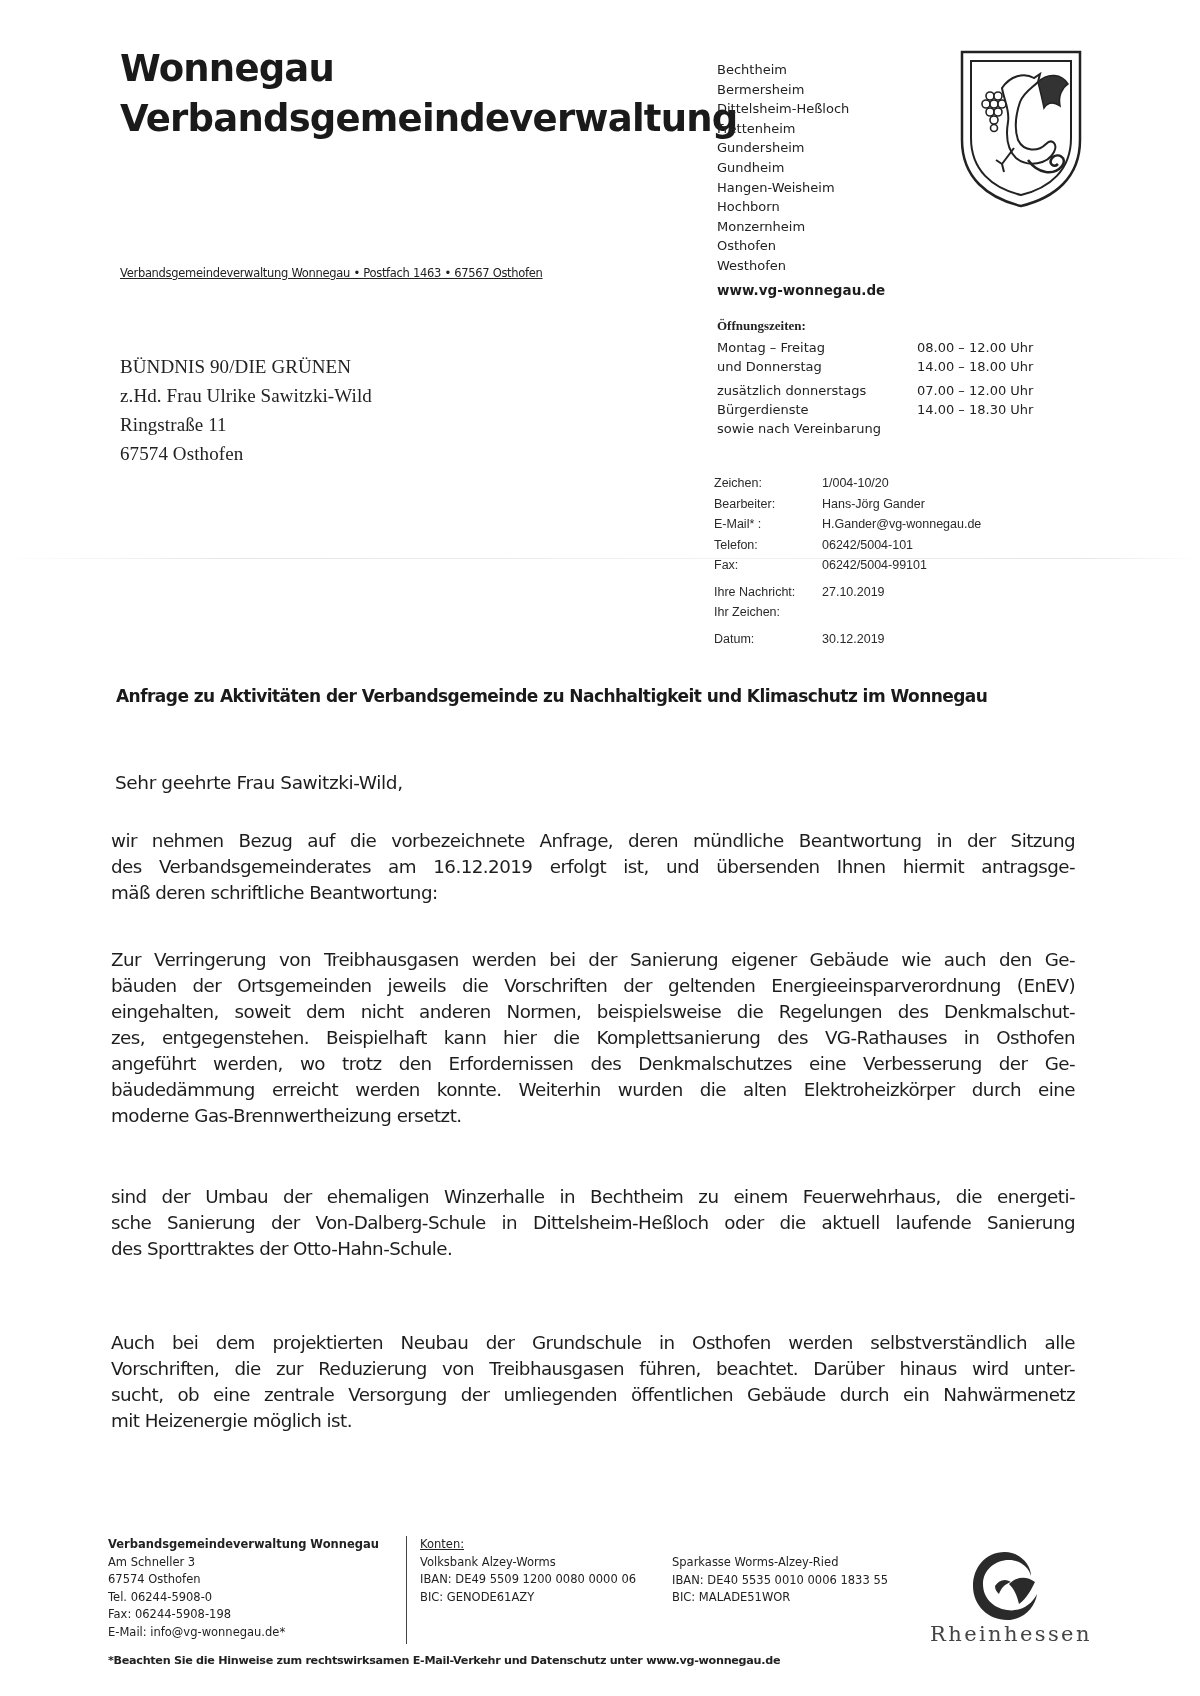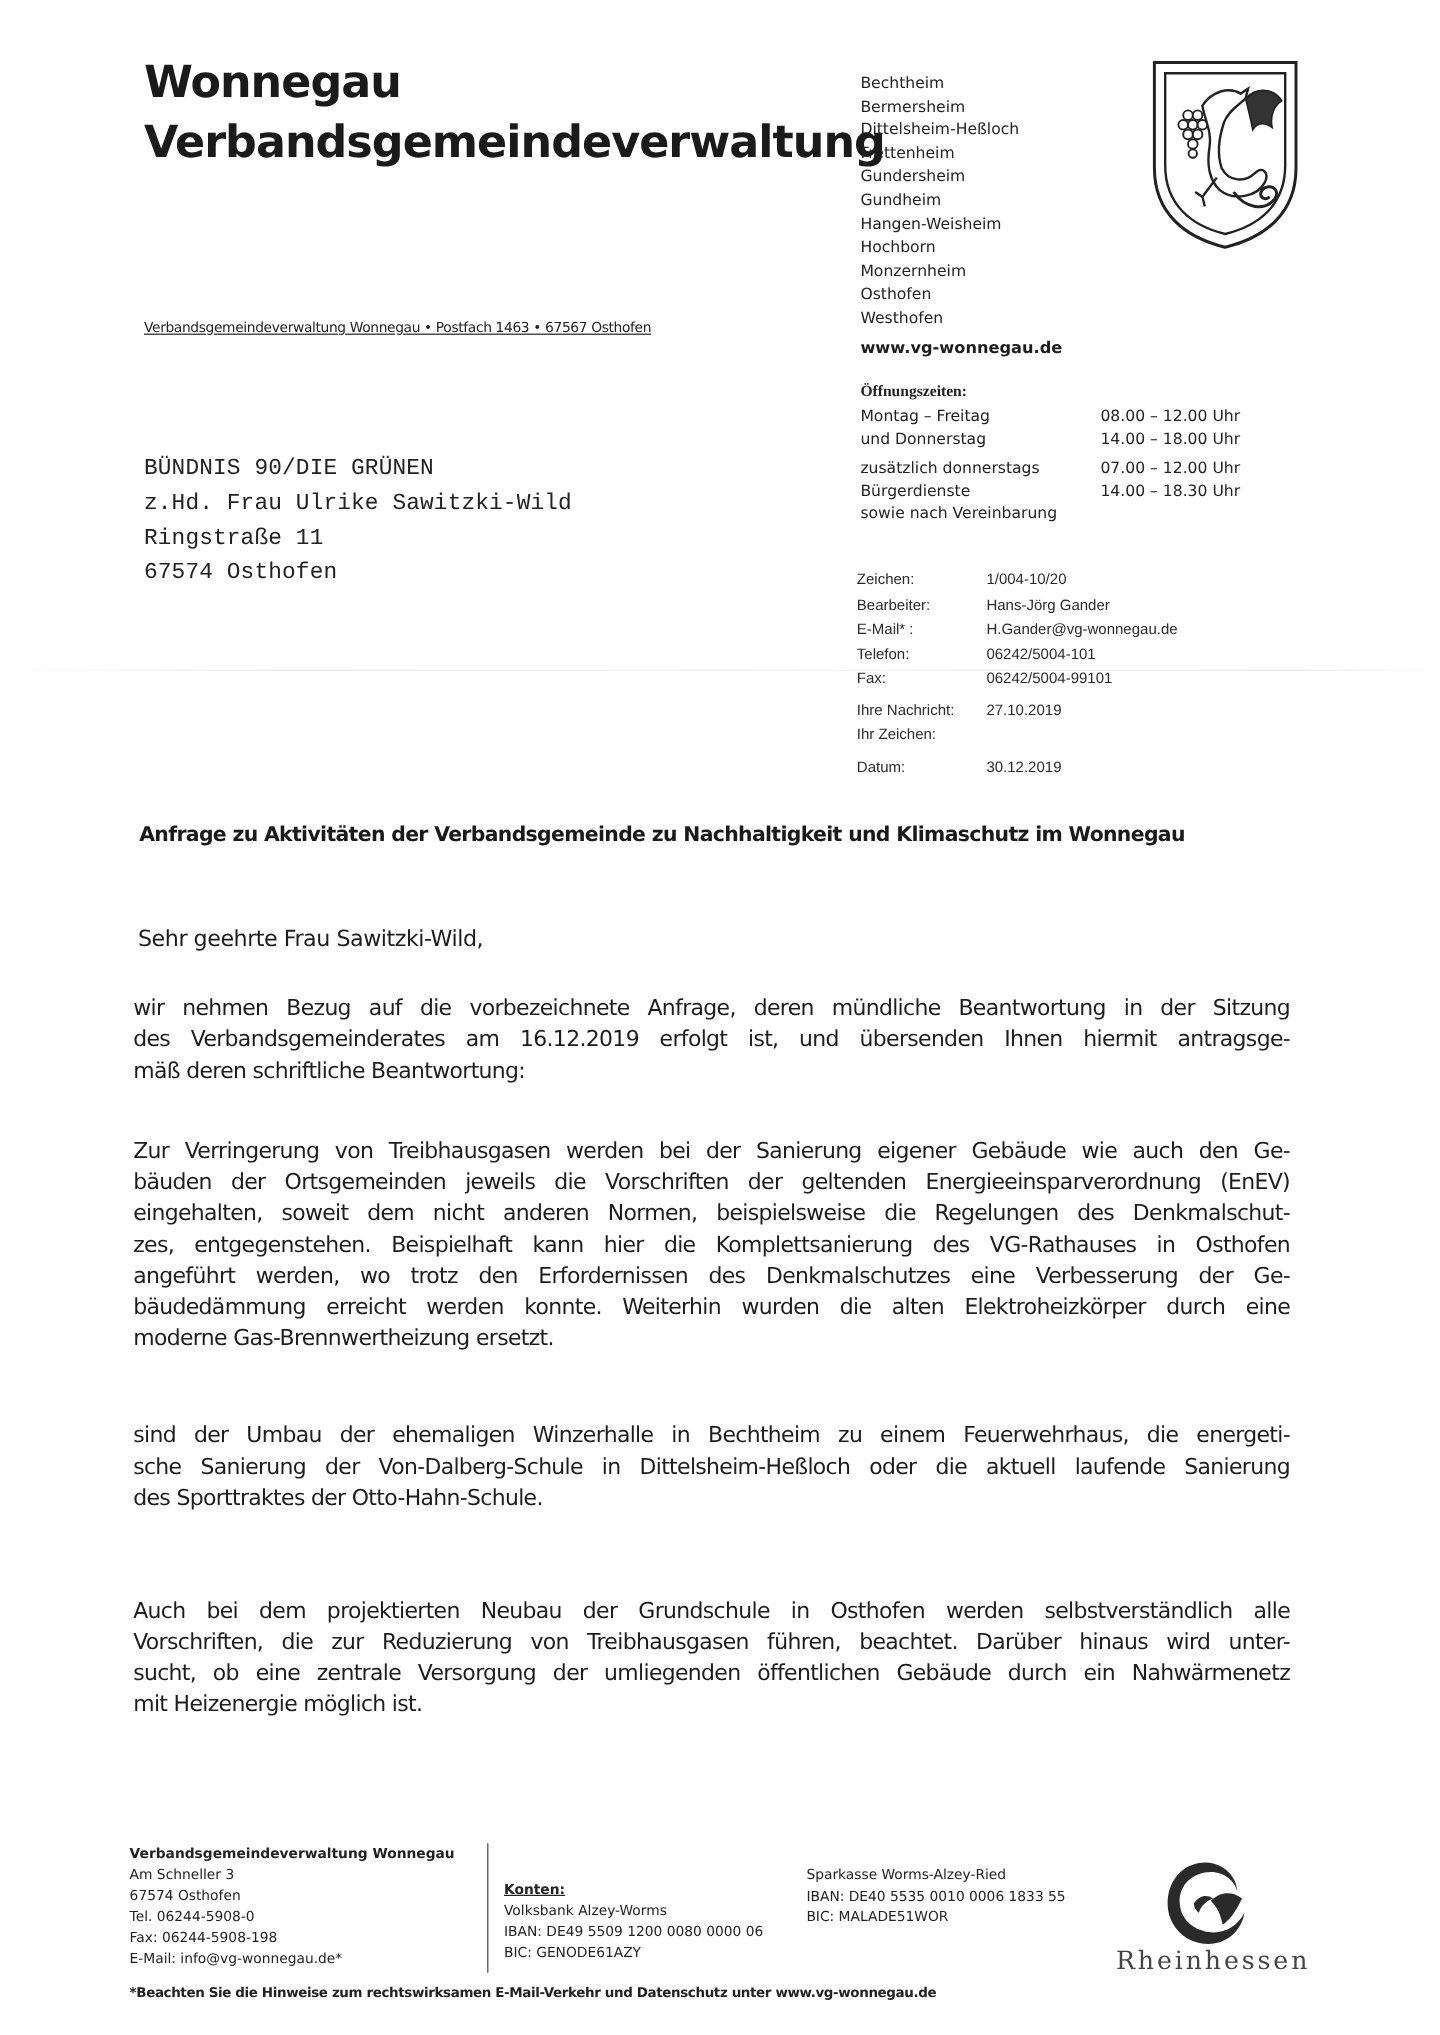--- a/index.html
+++ b/index.html
@@ -16,7 +16,7 @@
   .hours .row { display: flex; height: 19px; line-height: 19px; }
   .hours .row .lbl { width: 200px; }
   .hours .gap { height: 5px; }
-  .recipient { left: 120px; top: 352px; font-family: Liberation Mono, monospace; font-size: 19px; line-height: 29px; color: #222; letter-spacing: 0.1px; margin-top: 24px; }
+  .recipient { left: 120px; top: 352px; font-family: Liberation Serif, serif; font-size: 19px; line-height: 29px; color: #222; letter-spacing: 0.1px; }
   .ref { left: 714px; top: 473px; font-family: "Liberation Sans", sans-serif; font-size: 12.5px; color: #2a2a2a; }
   .ref .row { display: flex; height: 20.5px; line-height: 20.5px; }
   .ref .row .lbl { width: 108px; }

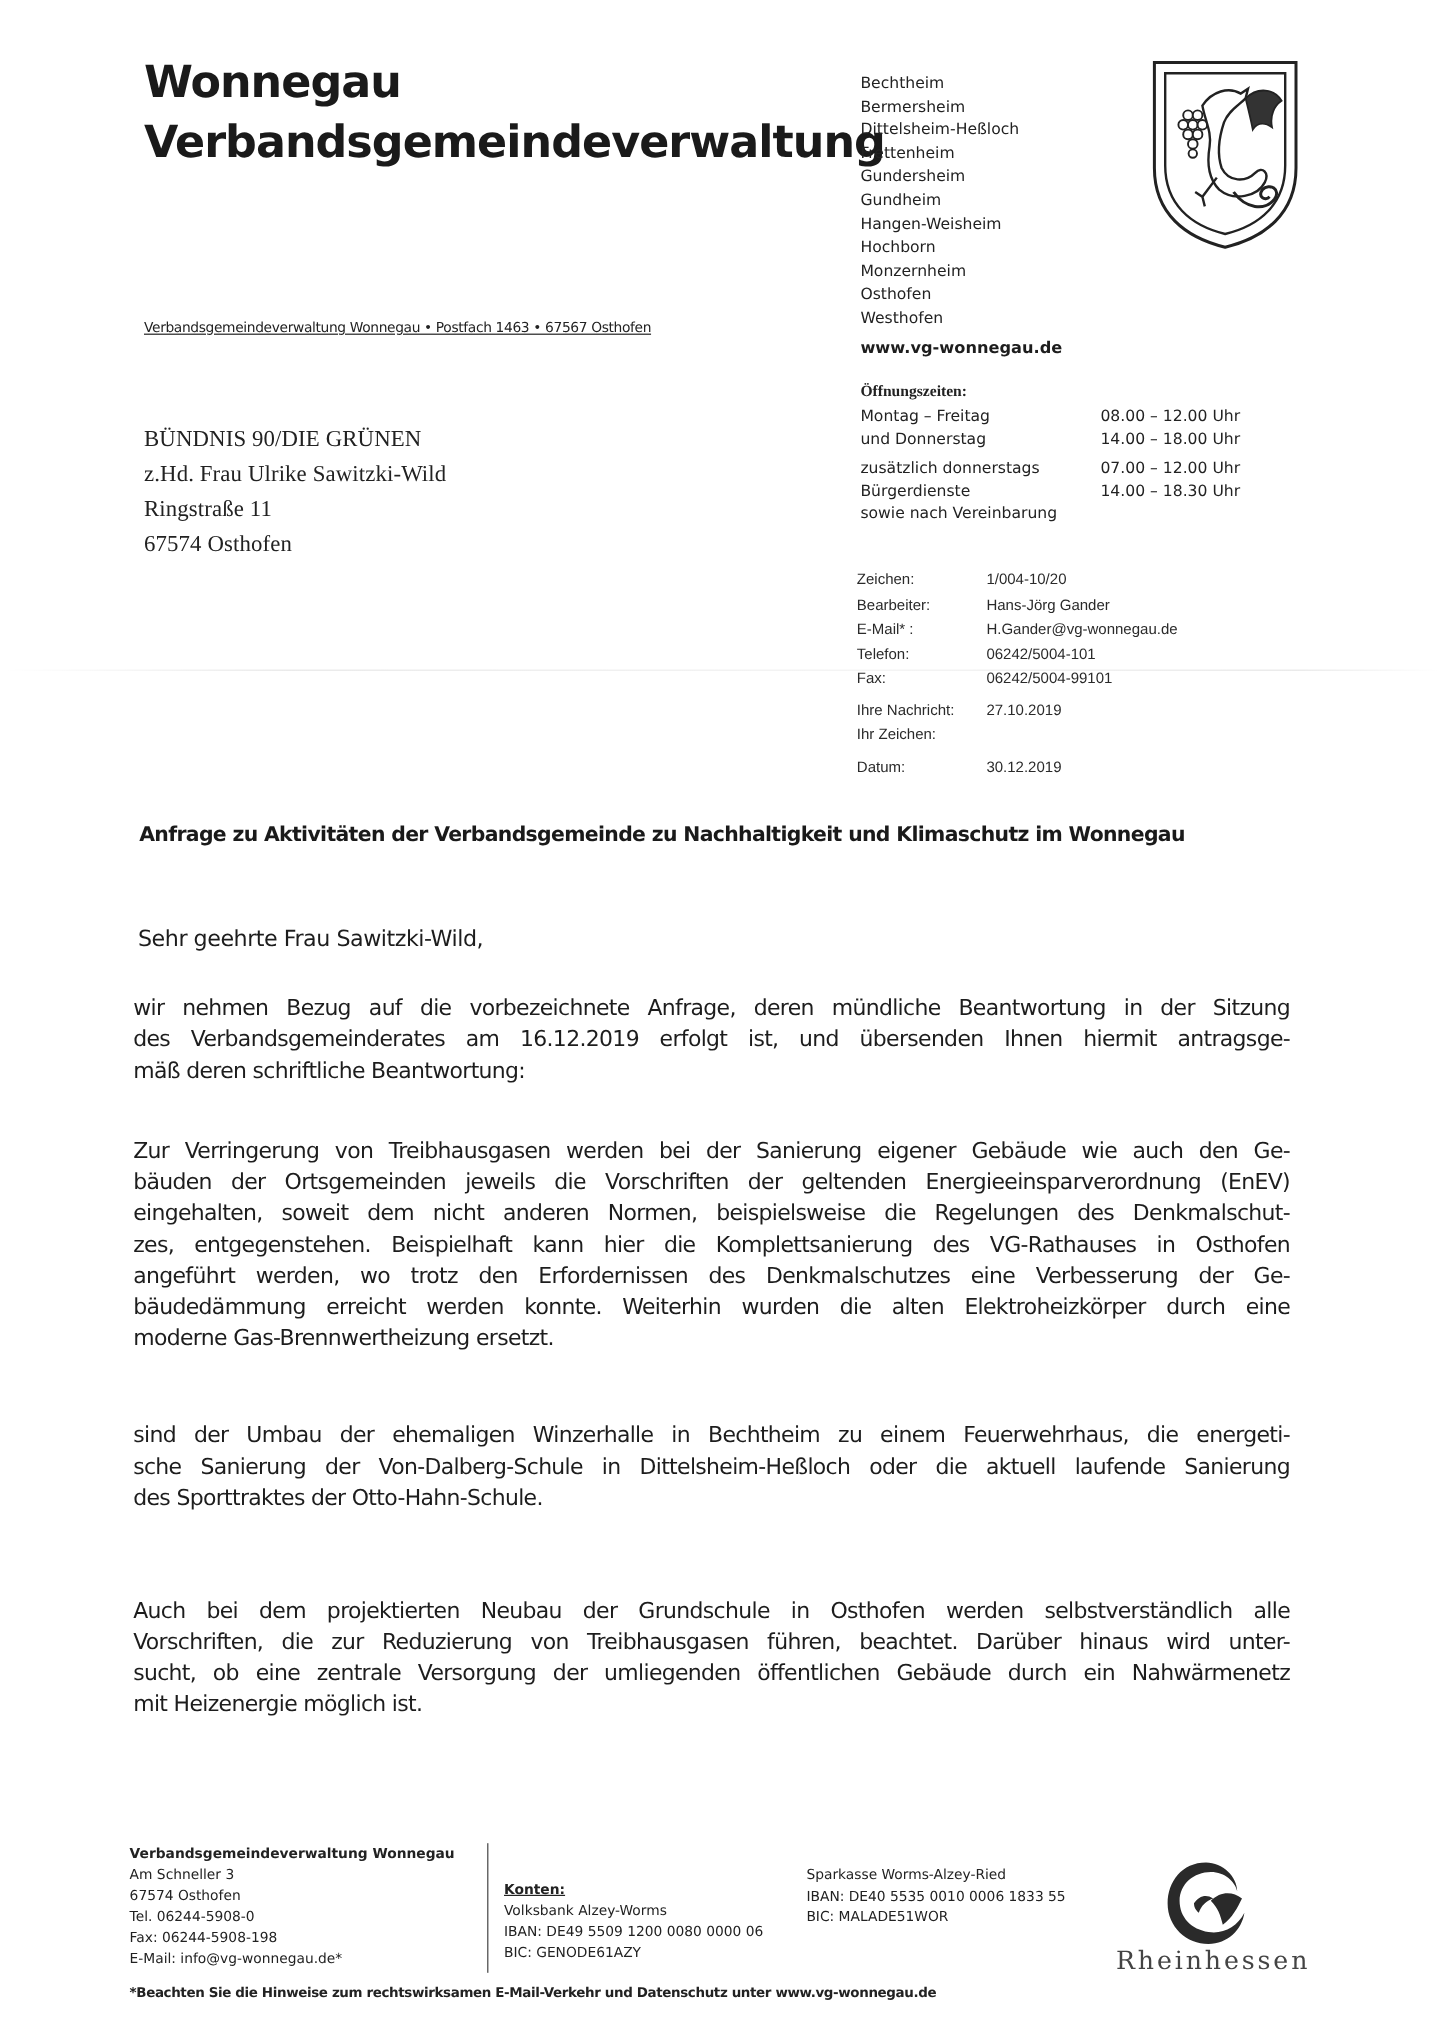--- a/index.html
+++ b/index.html
@@ -30,7 +30,7 @@
   .footer-col1 .bold { font-weight: bold; }
   .footer-divider { left: 406px; top: 1536px; width: 1px; height: 108px; background: #444; }
   .footer-col2 { left: 420px; top: 1536px; font-family: "DejaVu Sans", sans-serif; font-size: 11.5px; line-height: 17.5px; color: #222; }
-  .footer-col2 .bold { font-weight: bold; text-decoration: underline; margin-top: 30px; }
+  .footer-col2 .bold { font-weight: normal; text-decoration: underline; }
   .footer-col3 { left: 672px; top: 1554px; font-family: "DejaVu Sans", sans-serif; font-size: 11.5px; line-height: 17.5px; color: #222; }
   .rh-logo { left: 965px; top: 1546px; width: 80px; height: 80px; }
   .rh-text { left: 930px; top: 1622px; font-family: "DejaVu Serif", serif; font-size: 21px; letter-spacing: 2.4px; color: #444; }

